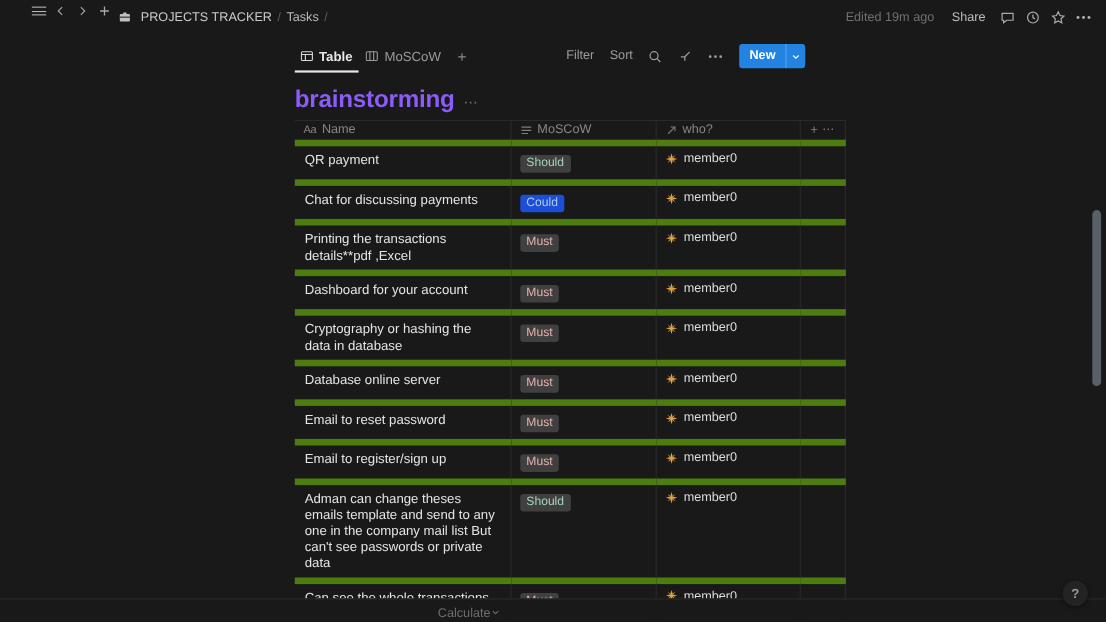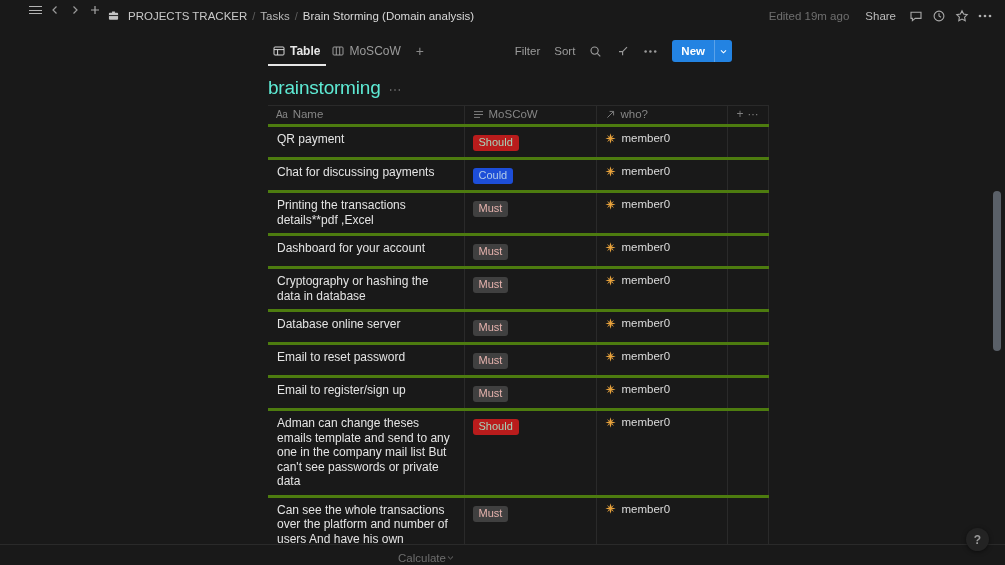--- a/index.html
+++ b/index.html
@@ -312,7 +312,6 @@
     <span class="crumb-sep">/</span>
     <span class="crumb">Tasks</span>
     <span class="crumb-sep">/</span>
-    <span class="crumb current">Brain Storming (Domain analysis)</span>
   </div>
 
   <div class="spacer"></div>

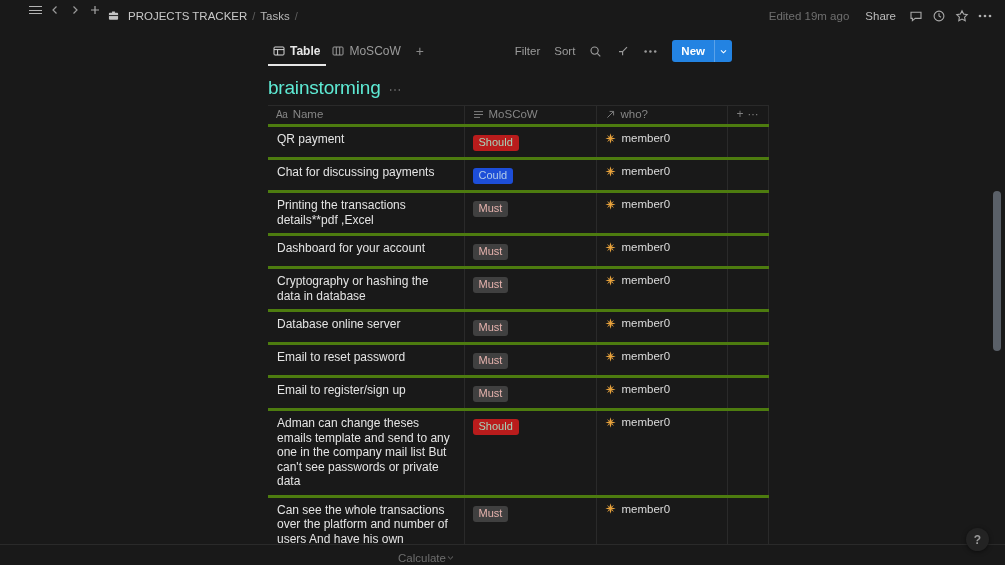--- a/index.html
+++ b/index.html
@@ -147,7 +147,7 @@
     padding: 11px 0 6px 268px;
   }
   .ttl {
-    font-size: 19px; font-weight: 400; color: #5eead4;
+    font-size: 22px; font-weight: 700; color: #8b5cf6;
     letter-spacing: -0.2px;
   }
   .ttl-dots { color: #737373; font-size: 13px; cursor: pointer; letter-spacing: 1px;}

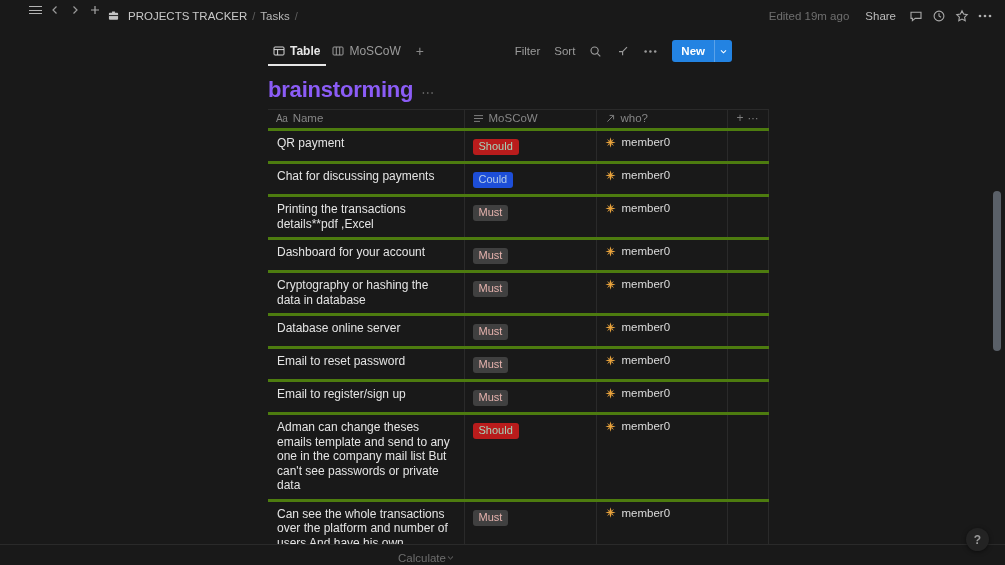--- a/index.html
+++ b/index.html
@@ -163,7 +163,7 @@
     table-layout: fixed;
   }
   table.db th, table.db td {
-    border-bottom: 3px solid #4d7c0f;
+    border-bottom: 6px solid #4d7c0f;
     border-right: 1px solid #2a2a2a;
     text-align: left;
     vertical-align: top;

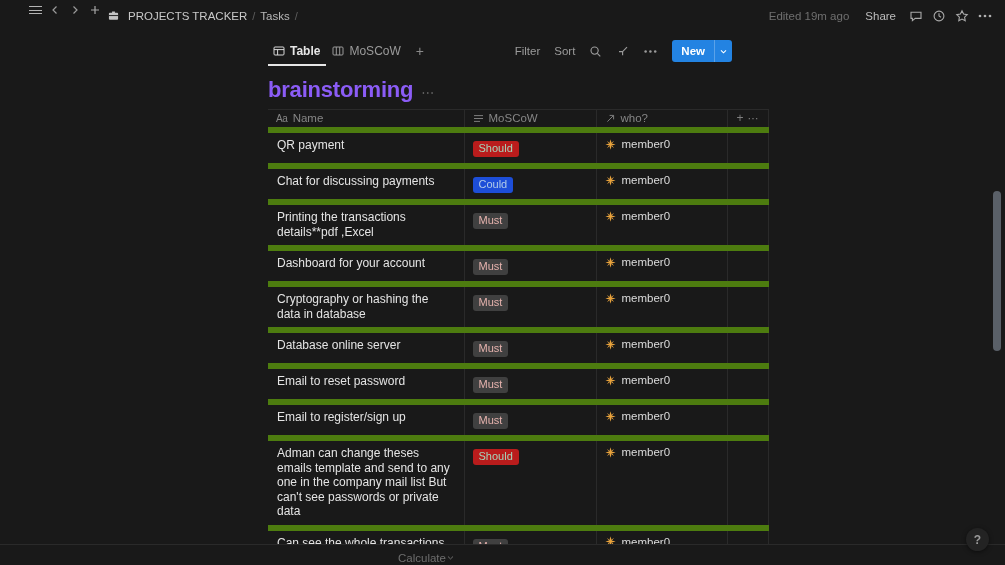--- a/index.html
+++ b/index.html
@@ -216,7 +216,7 @@
     white-space: nowrap;
   }
   .tag.must   { background: #404040; color: #e5b2ad; }
-  .tag.should { background: #b91c1c; color: #a6d4bb; }
+  .tag.should { background: #404040; color: #a6d4bb; }
   .tag.could  { background: #1d4ed8; color: #b2cbe8; }
   .cell-who {
     padding: 5px 8px 6px 8px;

